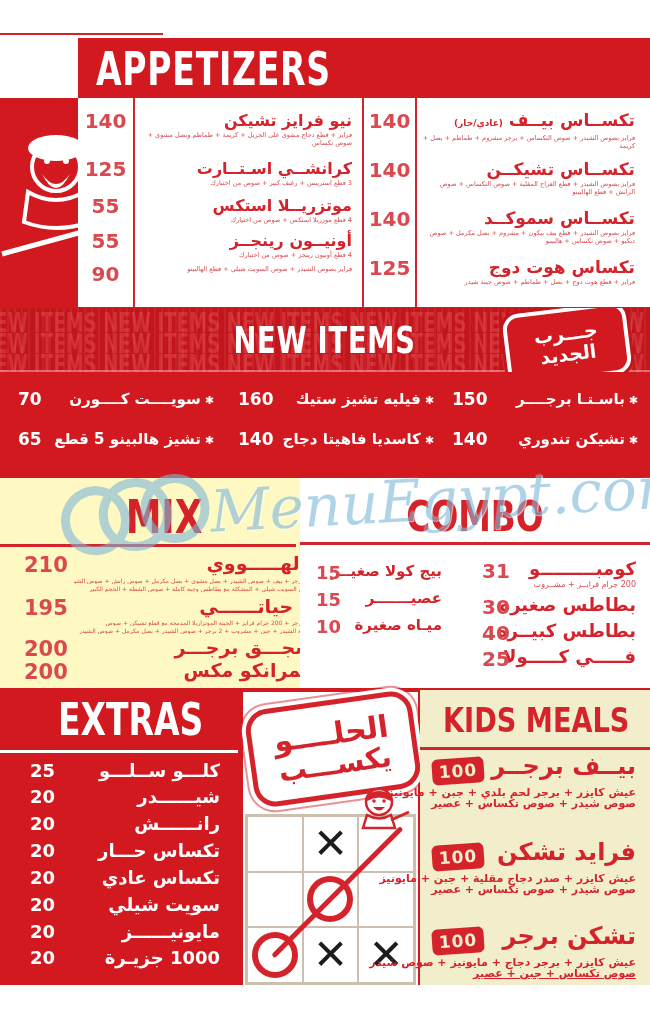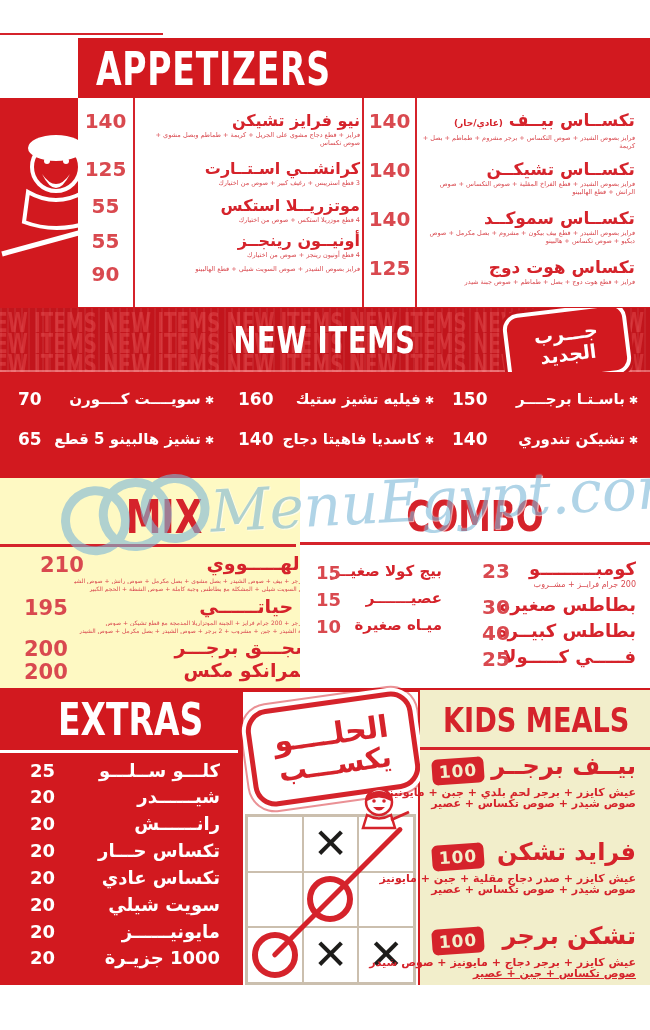--- a/index.html
+++ b/index.html
@@ -142,7 +142,7 @@
       <div style="height:43px;">90</div>
     </div>
 
-    <div class="abs items-col rtl" style="left:57px;width:225px;margin-left:8px;">
+    <div class="abs items-col rtl" style="left:57px;width:225px;">
       <div style="height:48px;">
         <div class="mi-name">نيو فرايز تشيكن</div>
         <div class="mi-desc">فرايز + قطع دجاج مشوي على الجريل + كريمة + طماطم وبصل مشوي + صوص تكساس</div>

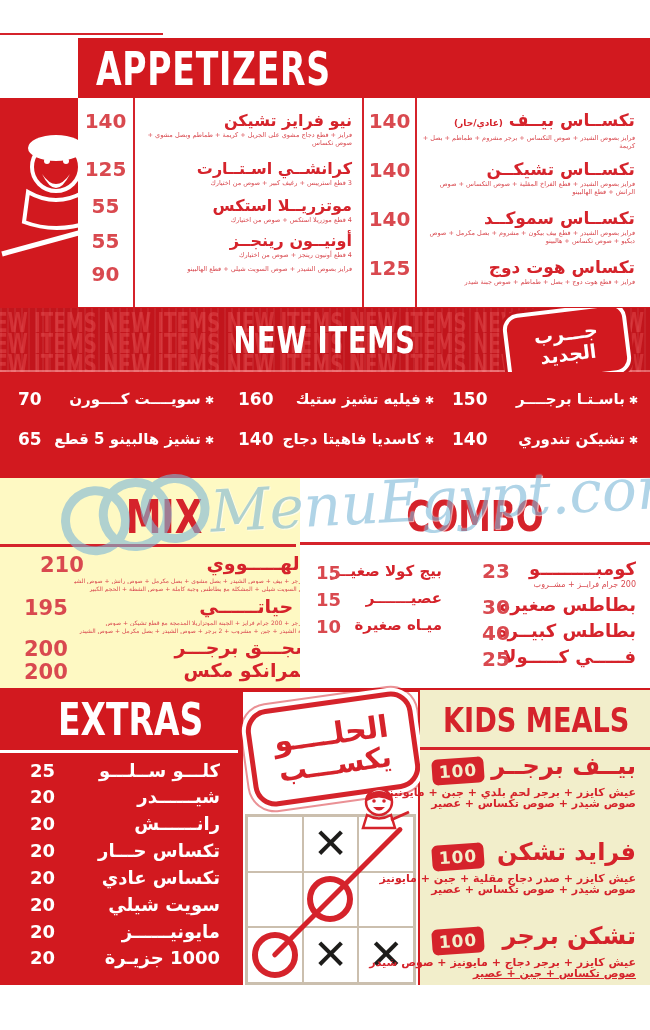--- a/index.html
+++ b/index.html
@@ -235,7 +235,7 @@
     <div class="abs hline-red" style="left:0;top:66px;width:296px;"></div>
 
     <div class="abs mx-name" style="right:14px;top:74px;">يالهـــــووي</div>
-    <div class="abs mx-price" style="left:40px;top:75px;">210</div>
+    <div class="abs mx-price" style="left:24px;top:75px;">210</div>
     <div class="abs mx-desc rtl" style="right:14px;top:99px;width:240px;">دبل برجر + بيف + صوص الشيدر + بصل مشوي + بصل مكرمل + صوص رانش + صوص الشيدر</div>
     <div class="abs mx-desc rtl" style="right:14px;top:107px;width:240px;">صوص السويت شيلي + المشكلة مع بطاطس وجبة كاملة + صوص الشطة + الحجم الكبير</div>
 

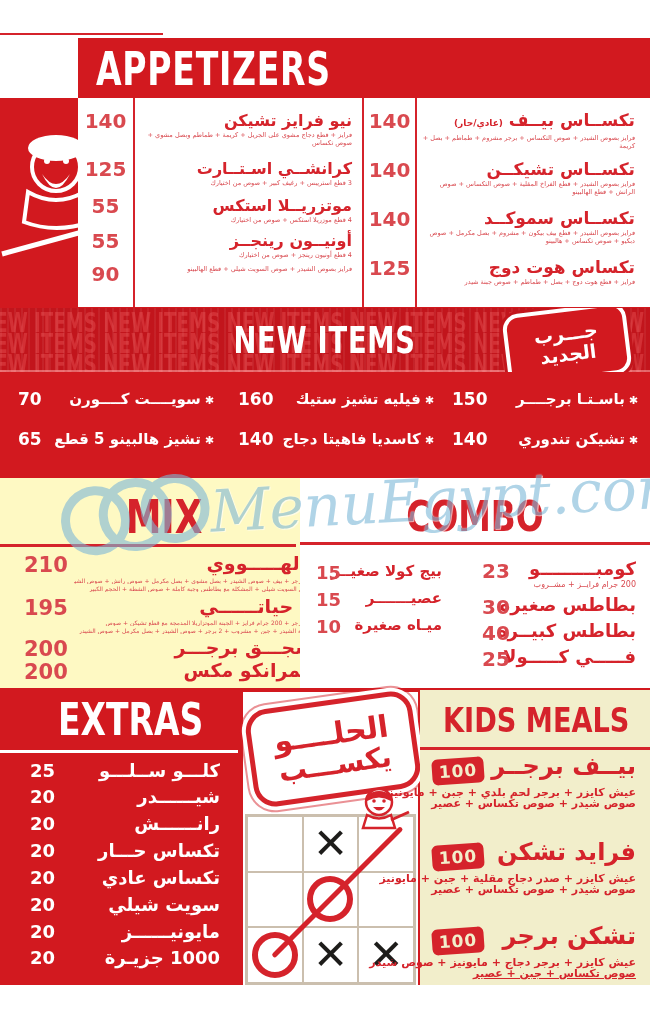--- a/index.html
+++ b/index.html
@@ -256,7 +256,7 @@
     <div class="abs hline-red" style="left:0;top:64px;width:350px;"></div>
 
     <div class="abs cb-name" style="right:14px;top:80px;">كومبـــــــــو</div>
-    <div class="abs cb-price" style="left:182px;top:81px;">23</div>
+    <div class="abs cb-price" style="left:182px;top:81px;">31</div>
     <div class="abs cb-desc rtl" style="right:14px;top:102px;">200 جرام فرايــز + مشــروب</div>
 
     <div class="abs cb-name" style="right:14px;top:116px;">بطاطس صغيرة</div>

